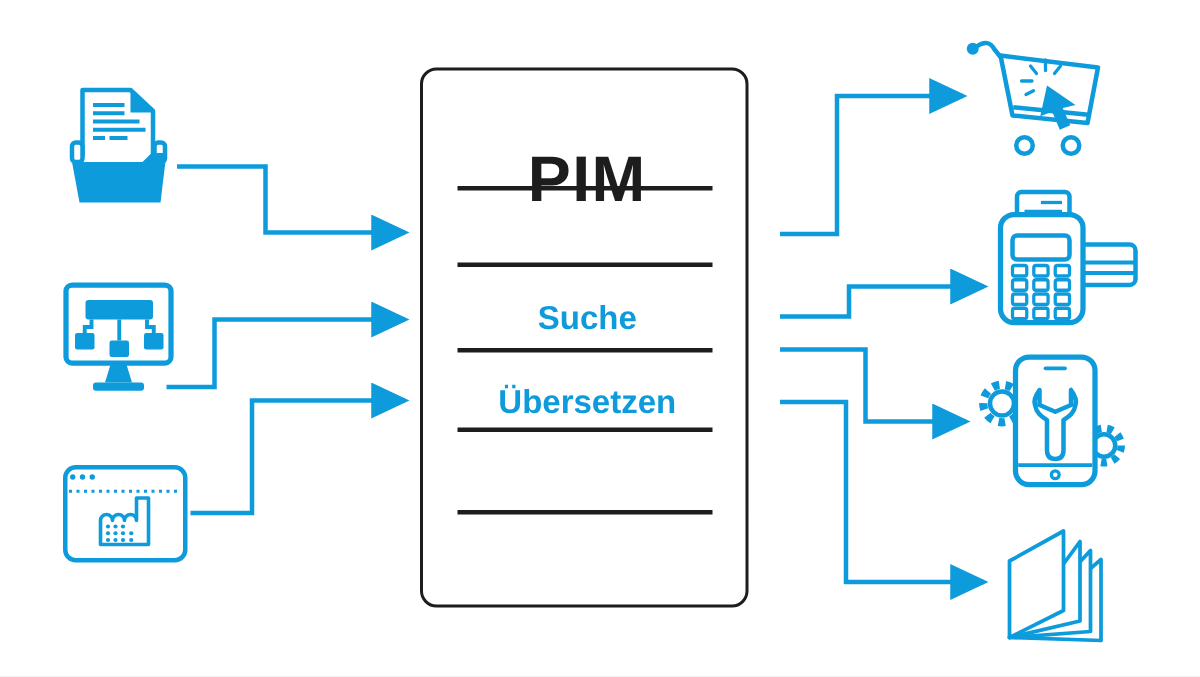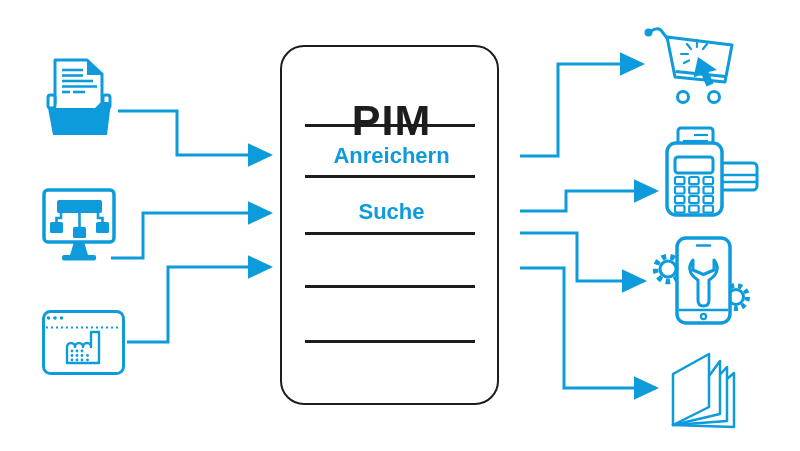--- a/index.html
+++ b/index.html
@@ -16,7 +16,7 @@
   .connector{fill:none;stroke:var(--accent);stroke-width:3;}
   .pim-box{
     position:absolute;left:280px;top:45px;width:219px;height:360px;
-    background:var(--background);border:2.5px solid var(--ink);border-radius:24px;
+    background:var(--background);border:2.5px solid var(--ink);border-radius:11px;
     box-sizing:border-box;
   }
   .pim-title{

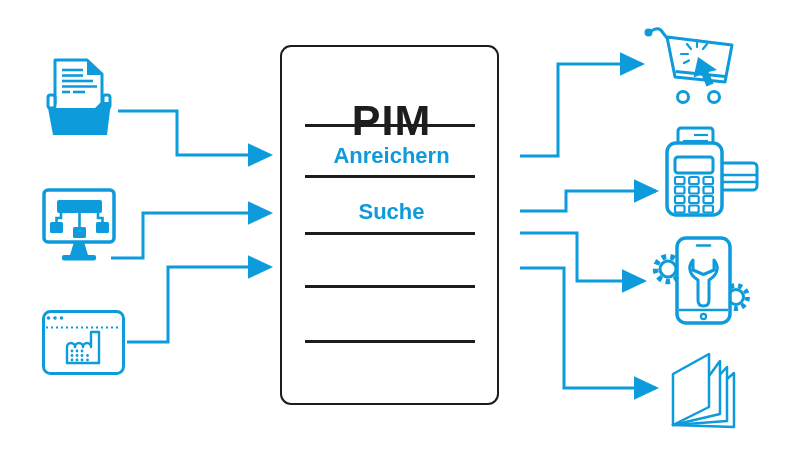--- a/index.html
+++ b/index.html
@@ -60,7 +60,6 @@
   <div class="pim-box">
     <div class="pim-title">PIM</div>
     <div class="pim-divider" style="top:77px"></div>
-    <div class="pim-function" style="top:95px">Anreichern</div>
     <div class="pim-divider" style="top:128px"></div>
     <div class="pim-function" style="top:151px">Suche</div>
     <div class="pim-divider" style="top:185px"></div>

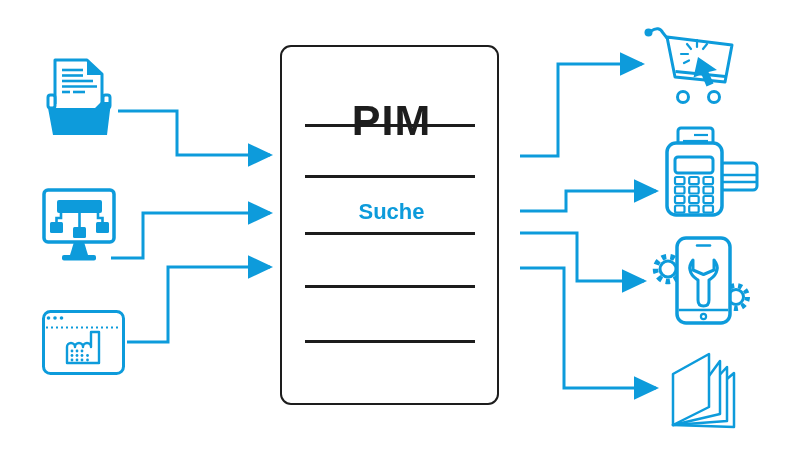--- a/index.html
+++ b/index.html
@@ -63,6 +63,7 @@
     <div class="pim-divider" style="top:128px"></div>
     <div class="pim-function" style="top:151px">Suche</div>
     <div class="pim-divider" style="top:185px"></div>
+    <div class="pim-function" style="top:207px">Übersetzen</div>
     <div class="pim-divider" style="top:238px"></div>
     <div class="pim-divider" style="top:293px"></div>
   </div>

